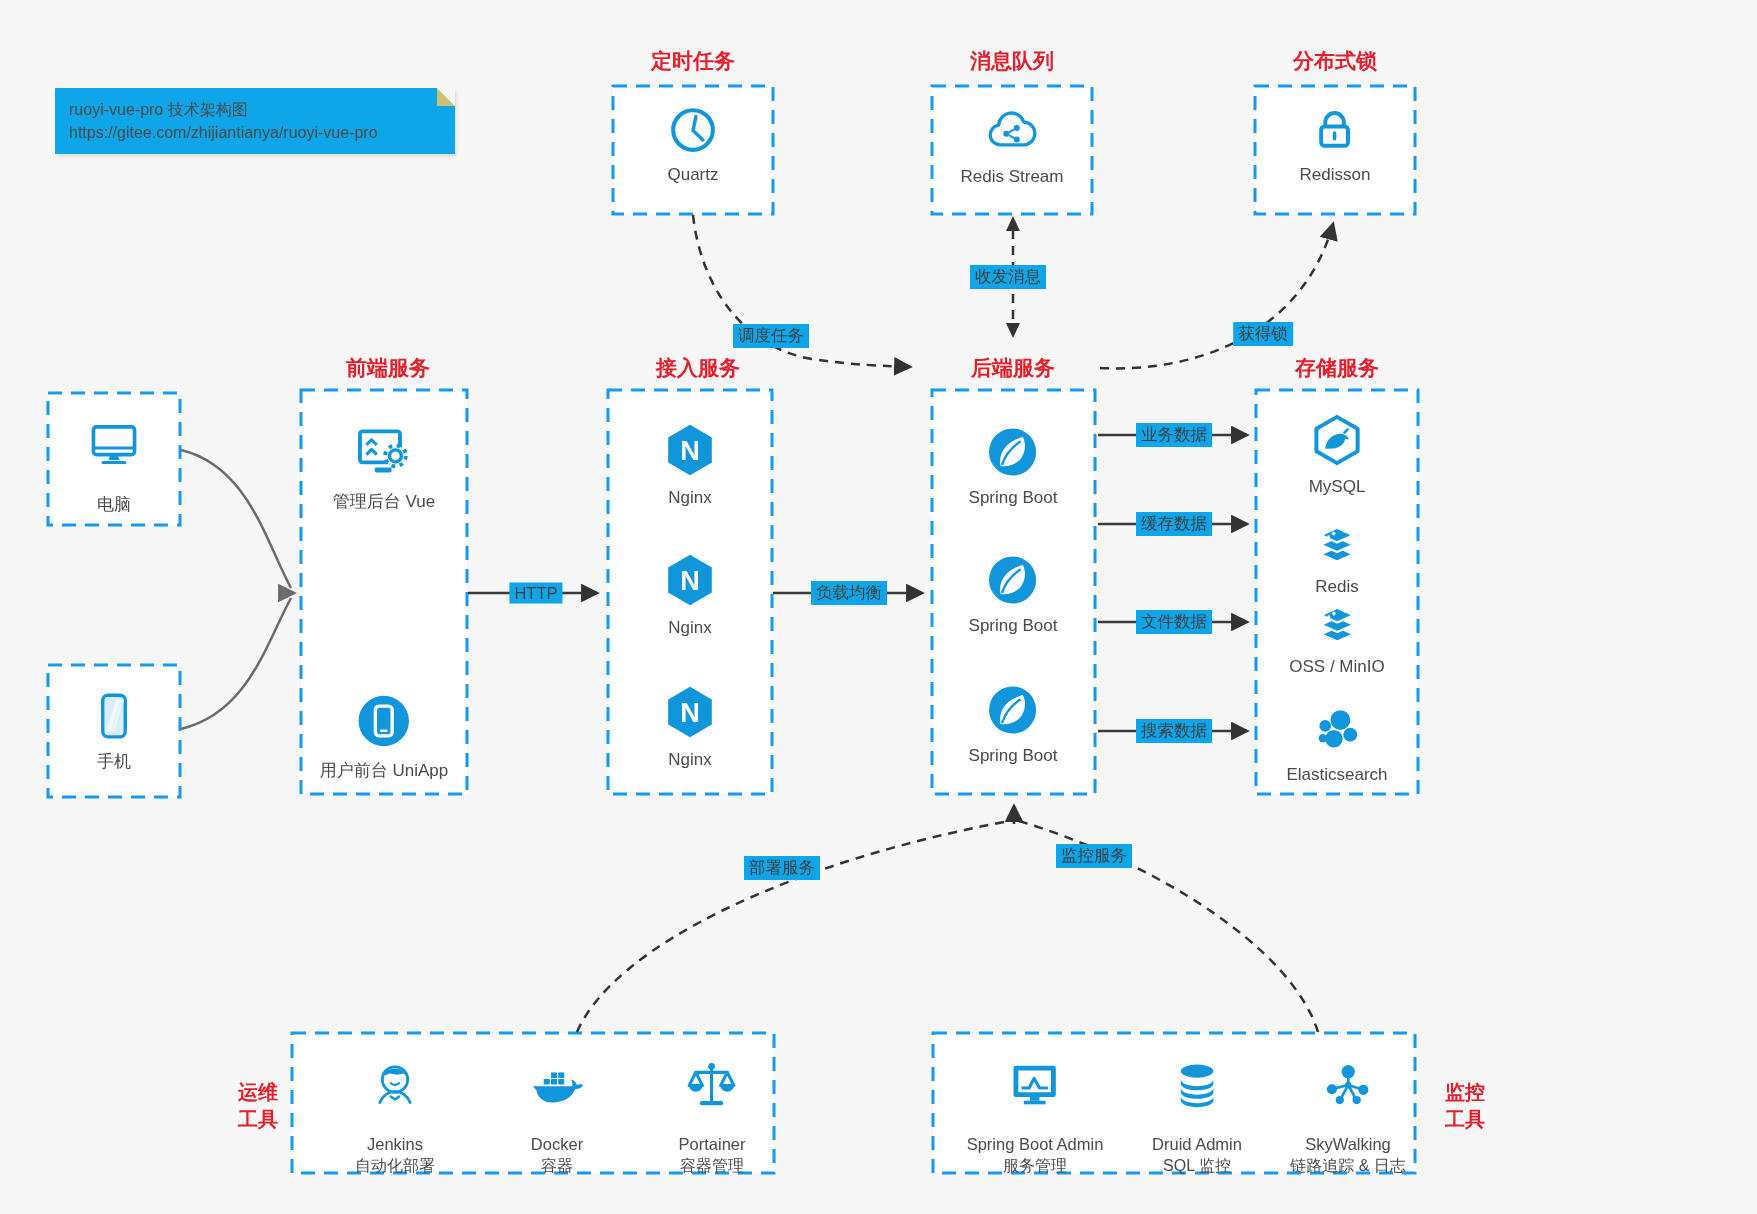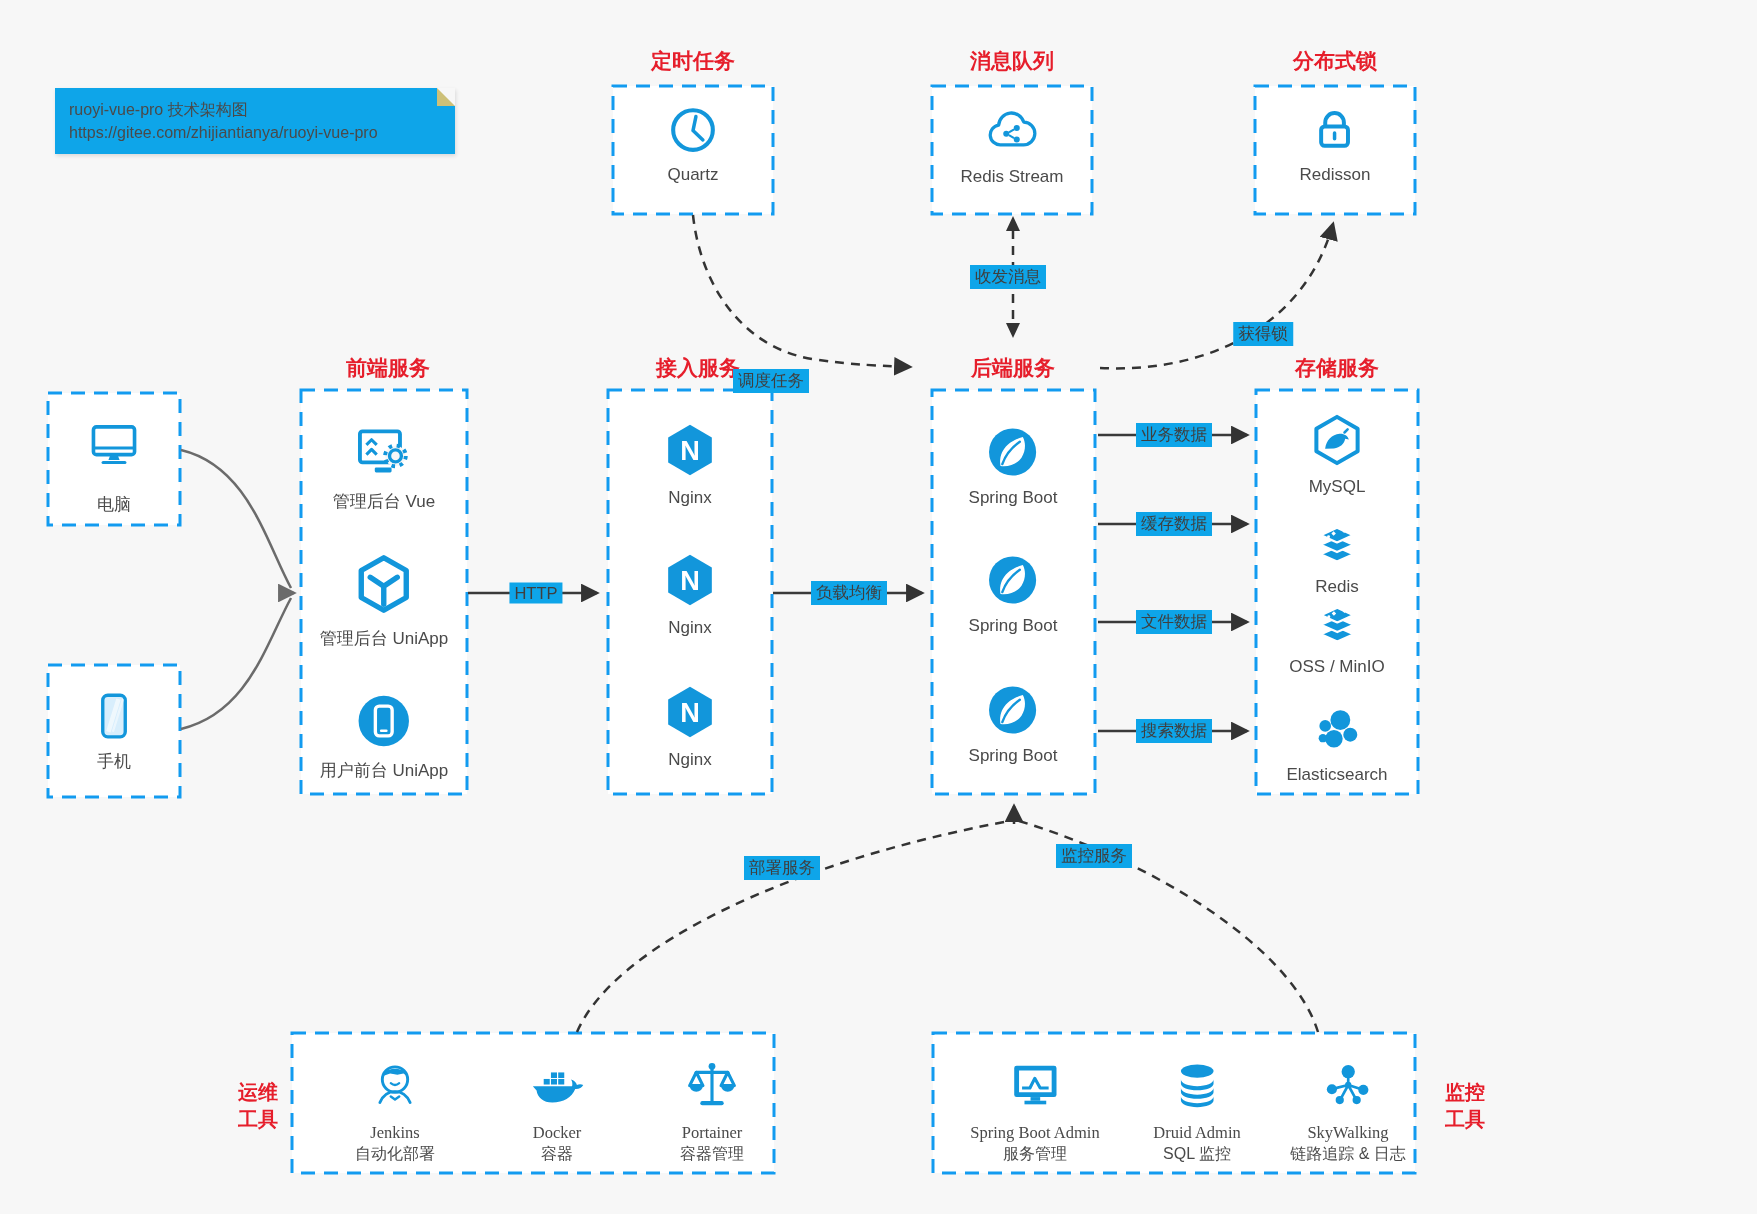--- a/index.html
+++ b/index.html
@@ -364,7 +364,7 @@
   <div class="elabel" style="left:1174px;top:524px;">缓存数据</div>
   <div class="elabel" style="left:1174px;top:622px;">文件数据</div>
   <div class="elabel" style="left:1174px;top:731px;">搜索数据</div>
-  <div class="elabel" style="left:771px;top:336px;margin-top:45px;">调度任务</div>
+  <div class="elabel" style="left:771px;top:336px;">调度任务</div>
   <div class="elabel" style="left:1008px;top:277px;">收发消息</div>
   <div class="elabel" style="left:1263px;top:334px;">获得锁</div>
   <div class="elabel" style="left:782px;top:868px;">部署服务</div>

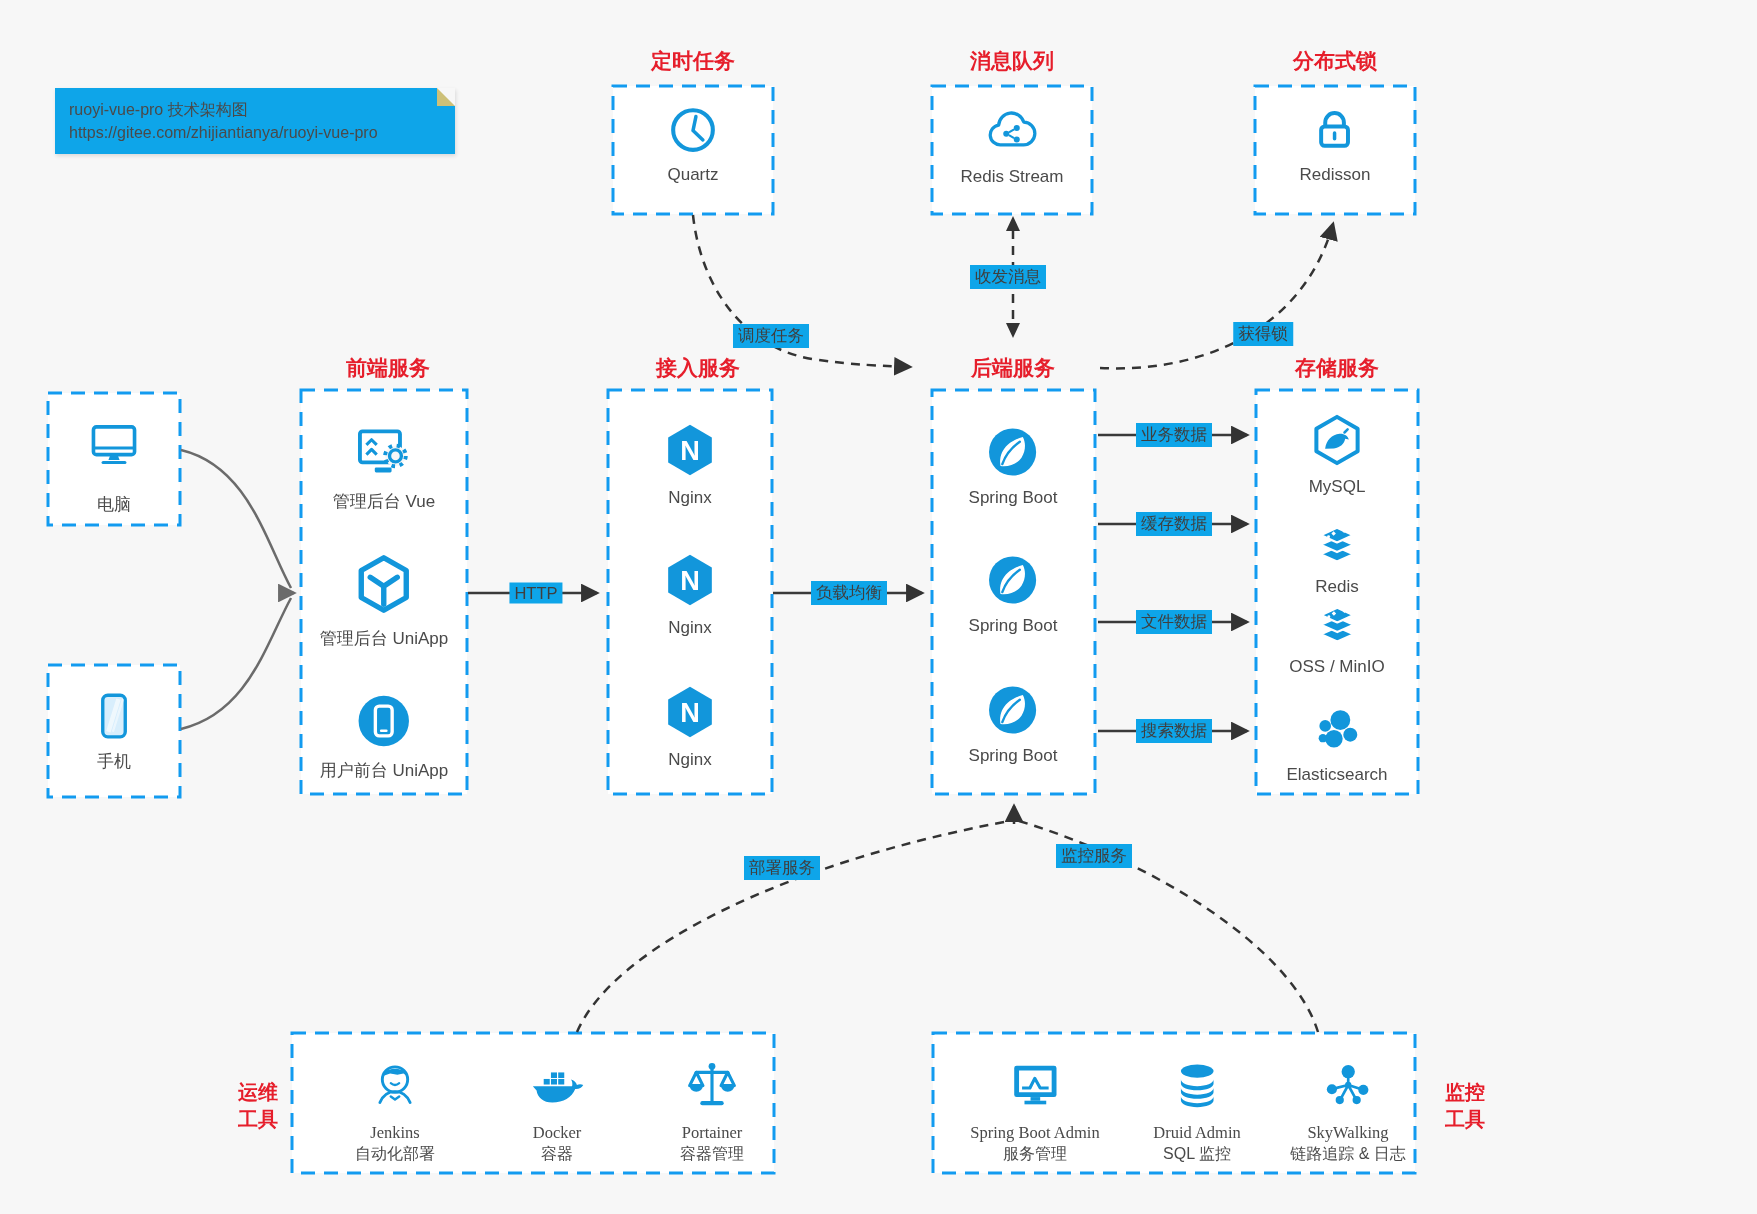--- a/index.html
+++ b/index.html
@@ -159,13 +159,6 @@
     <div class="nlabel">管理后台 Vue</div>
   </div>
 
-  <div class="node" style="left:384px;top:548px;">
-    <svg width="72" height="72" viewBox="0 0 48 48">
-      <path d="M24 6.5 L39 15 V33 L24 41.5 L9 33 V15 Z" fill="#fff" stroke="#1296db" stroke-width="3.6" stroke-linejoin="round"></path>
-      <path d="M24 25.5 L15 19.5 M24 25.5 L33 19.5 M24 25.5 V37.5" stroke="#1296db" stroke-width="3.6" fill="none" stroke-linecap="round"></path>
-    </svg>
-    <div class="nlabel">管理后台 UniApp</div>
-  </div>
 
   <div class="node" style="left:384px;top:690px;">
     <svg width="62" height="62" viewBox="0 0 48 48">

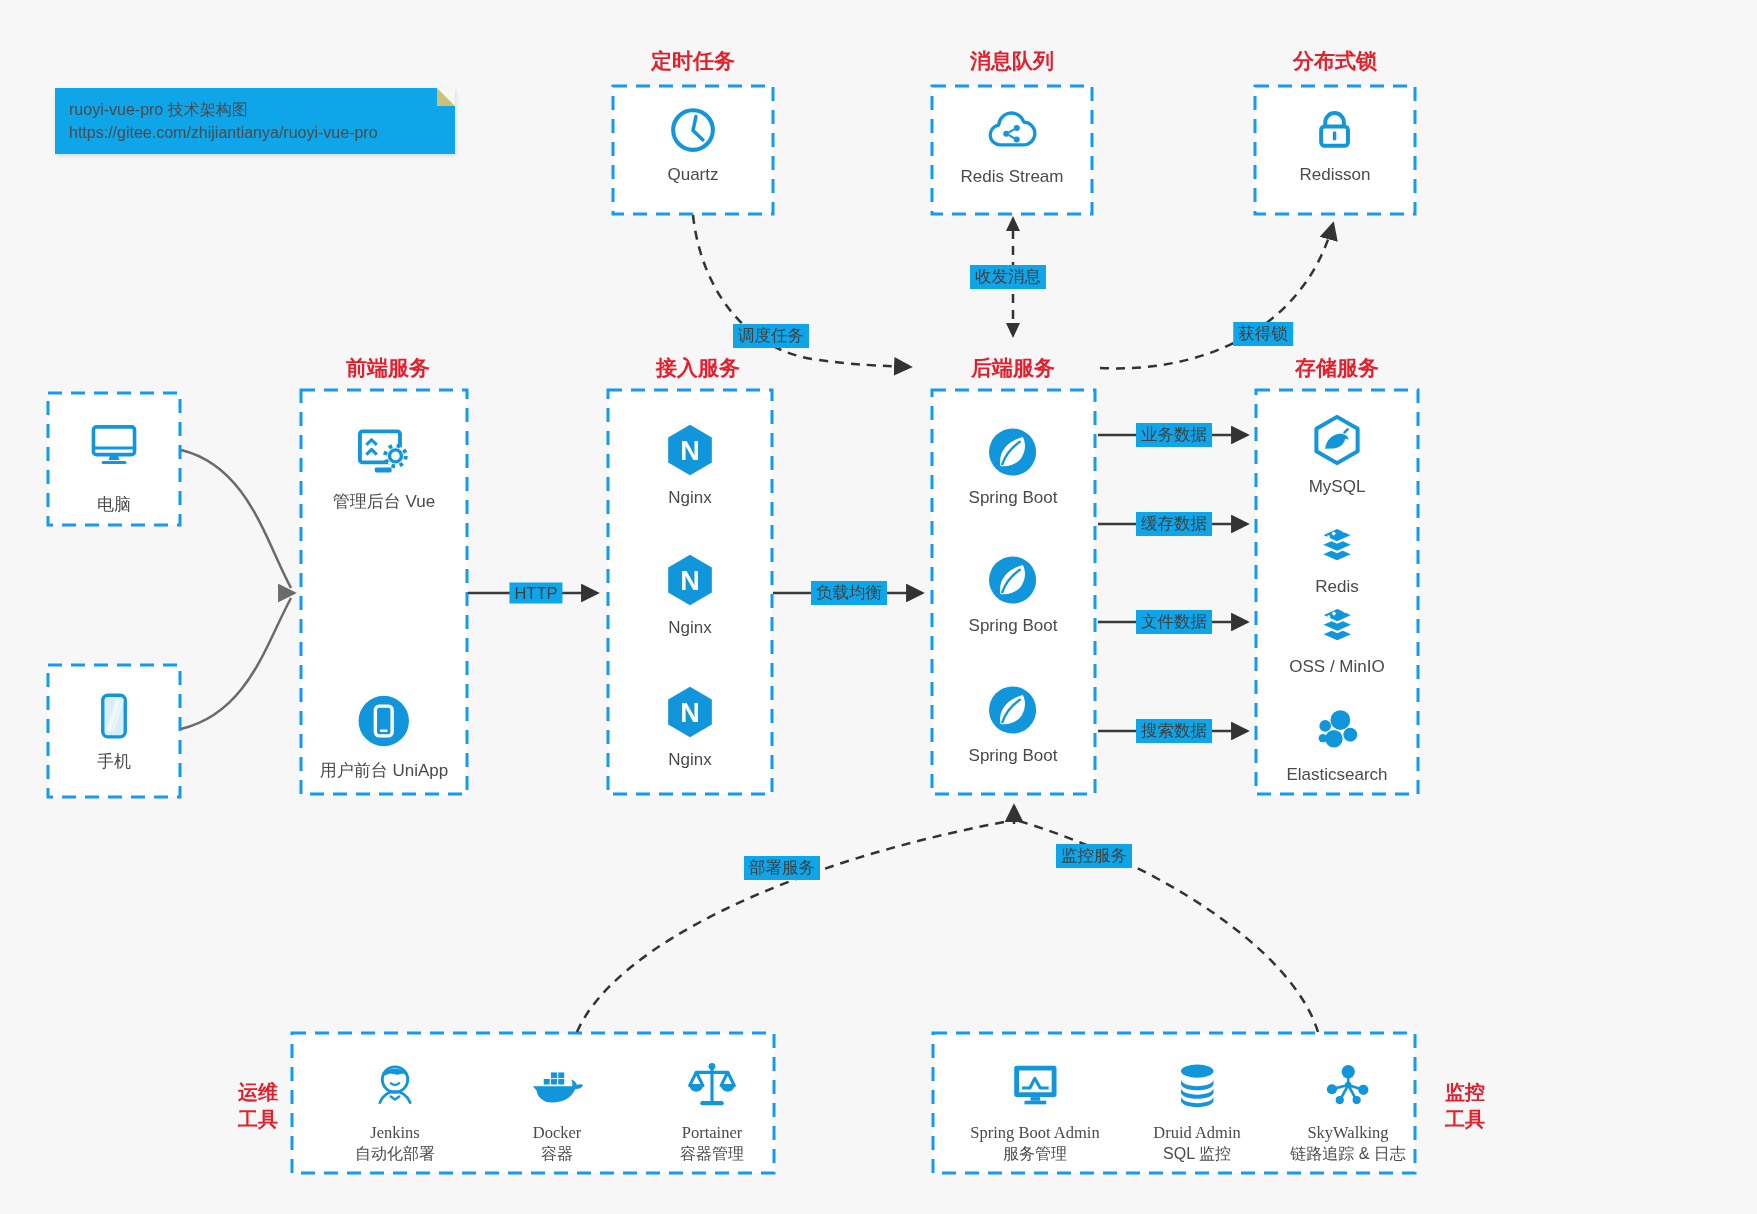--- a/index.html
+++ b/index.html
@@ -18,7 +18,7 @@
   .node{position:absolute;display:flex;flex-direction:column;align-items:center;
         transform:translateX(-50%);}
   .nlabel{margin-top:7px;font-size:17px;color:#4a4a4a;white-space:nowrap;text-align:center;}
-  .nname{margin-top:8px;font-size:16.5px;color:#4a4a4a;line-height:21px;white-space:nowrap;font-family:Liberation Serif, serif;}
+  .nname{margin-top:20px;font-size:16.5px;color:#4a4a4a;line-height:21px;white-space:nowrap;}
   .ndesc{font-size:16px;color:#4a4a4a;line-height:21px;white-space:nowrap;}
   .elabel{position:absolute;transform:translate(-50%,-50%);background:#0ea5e9;
         padding:1px 5px;font-size:16.5px;color:#3f3f3f;white-space:nowrap;}

